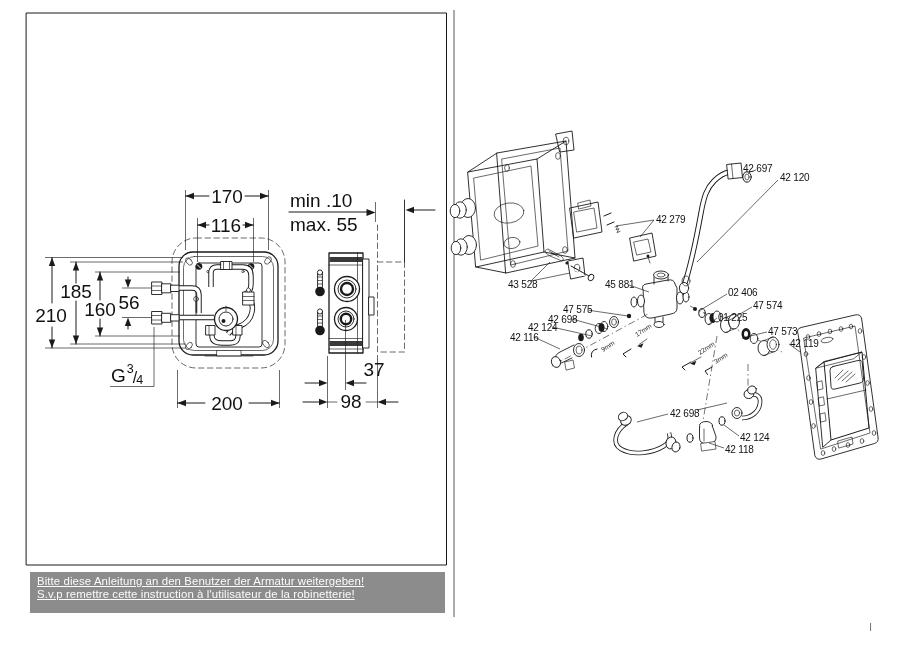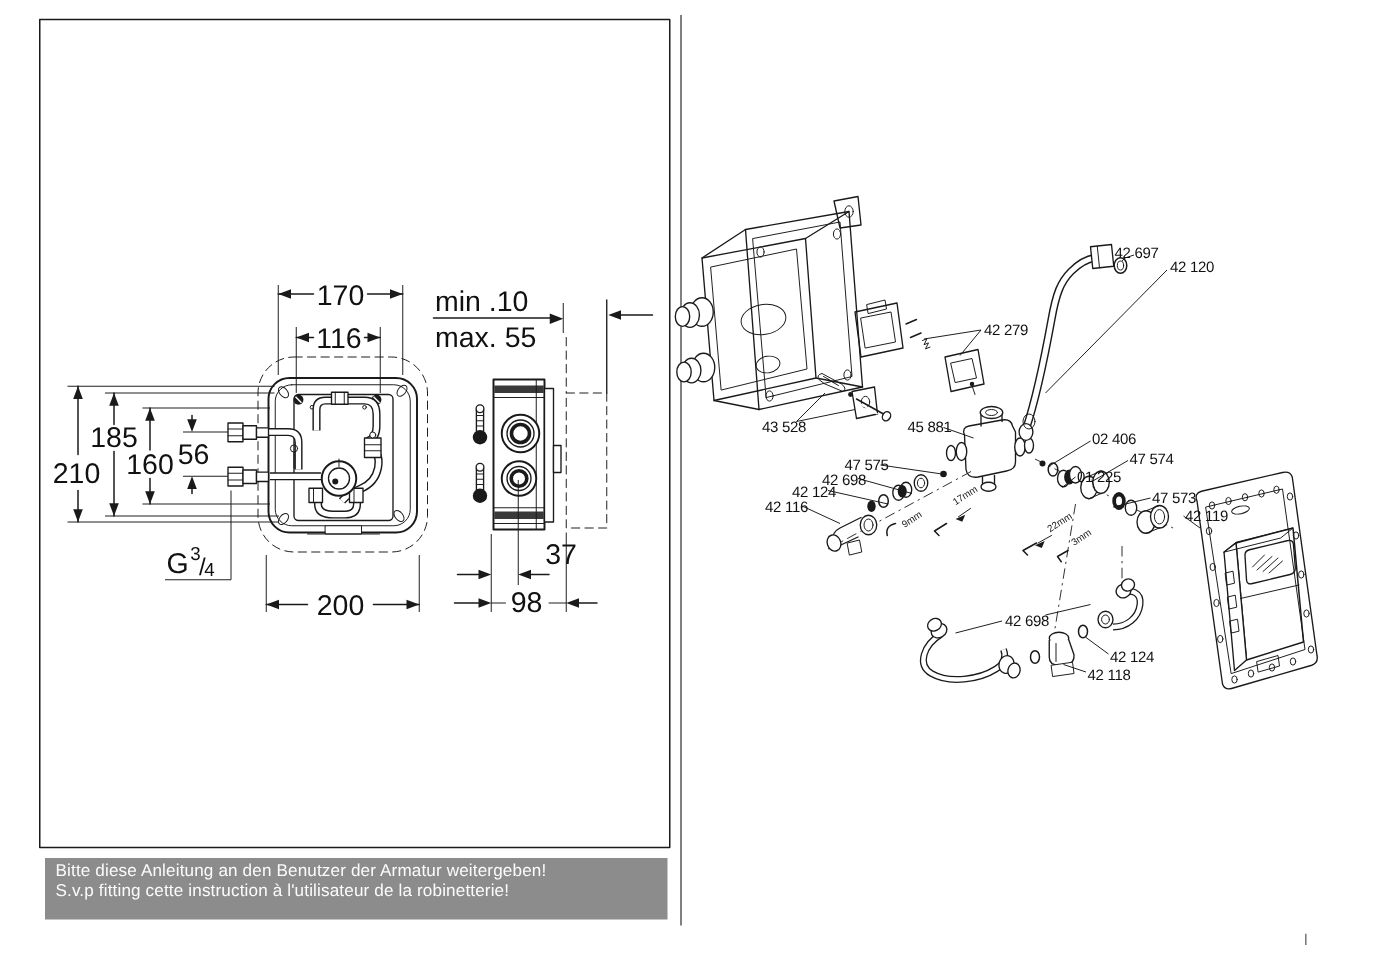--- a/index.html
+++ b/index.html
@@ -25,7 +25,7 @@
   .tube2-i{stroke:#fff;stroke-width:2.9;fill:none;}
   #banner{position:absolute;left:30px;top:572px;width:415px;height:41px;background:#8c8c8c;
           color:#fcfcfc;font-size:11.4px;line-height:12.9px;padding:3px 0 0 7px;
-          box-sizing:border-box;letter-spacing:0.1px;}
+          box-sizing:border-box;letter-spacing:0.1px;text-decoration:underline;}
   #pageno{position:absolute;left:869px;top:621px;font-size:11px;color:#7a7a7a;}
 </style>
 </head>

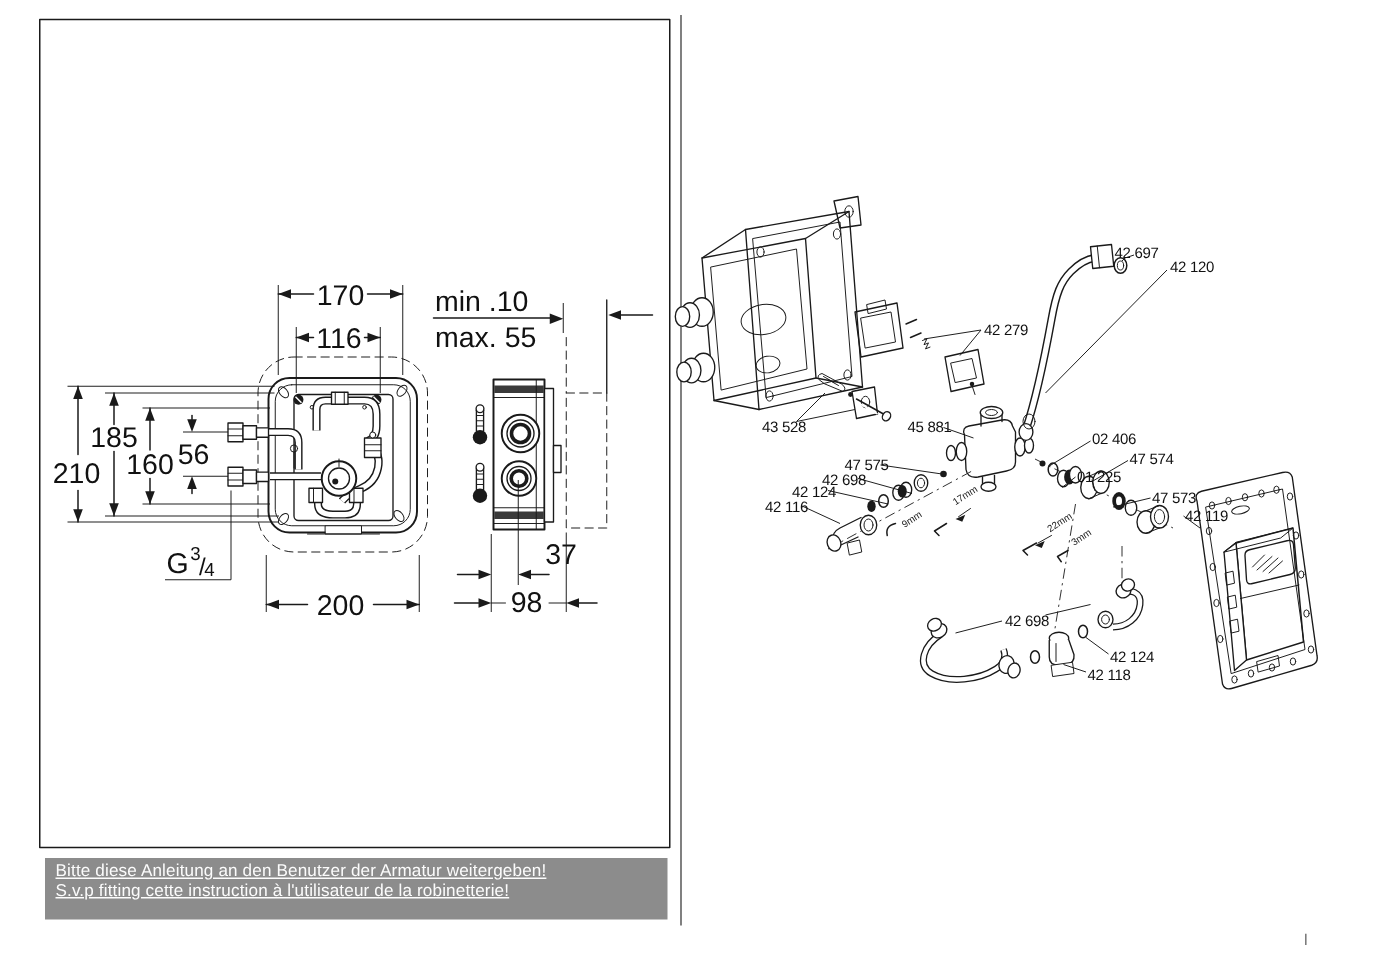--- a/index.html
+++ b/index.html
@@ -486,7 +486,7 @@
 
 <div id="banner">
   <div>Bitte diese Anleitung an den Benutzer der Armatur weitergeben!</div>
-  <div>S.v.p fitting cette instruction à l'utilisateur de la robinetterie!</div>
+  <div>S.v.p remettre cette instruction à l'utilisateur de la robinetterie!</div>
 </div>
 
 <div id="pageno">I</div>

